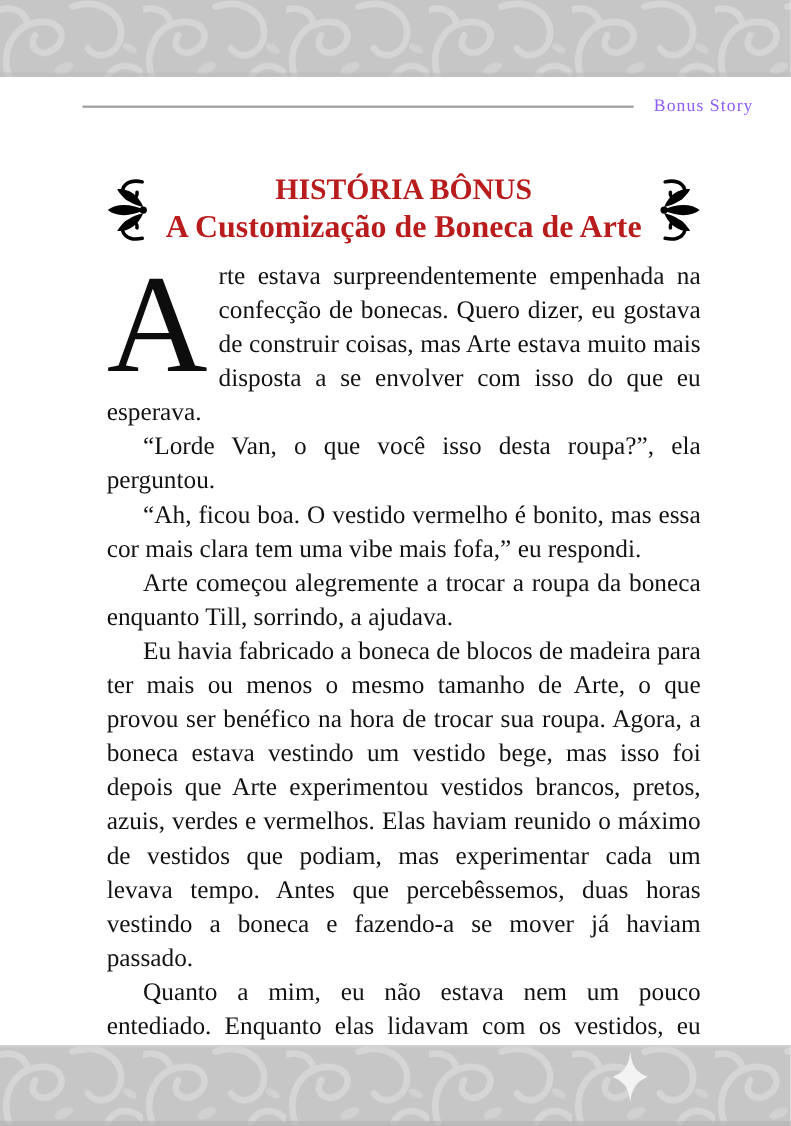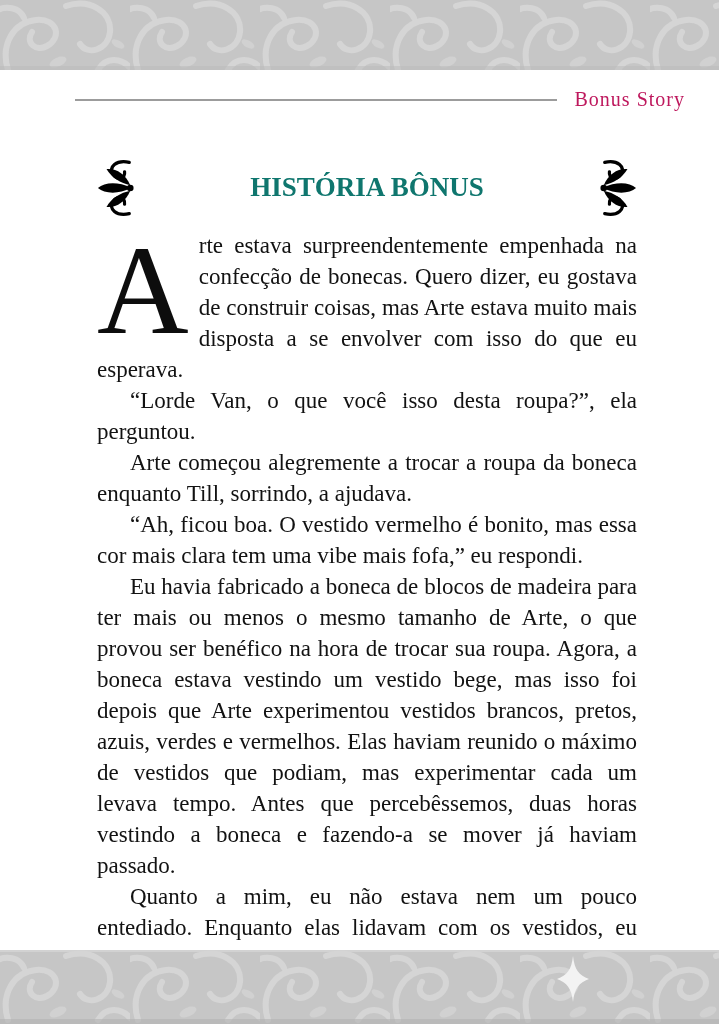--- a/index.html
+++ b/index.html
@@ -24,7 +24,7 @@
   }
   .header-rule { flex:1; height:2px; background:#9c9c9c; }
   .header-label {
-    font-size:20px; color:#be185d; letter-spacing:1px; white-space:nowrap;
+    font-size:16px; color:#8b5cf6; letter-spacing:1px; white-space:nowrap;
     font-family:"Liberation Serif", serif;
   }
 

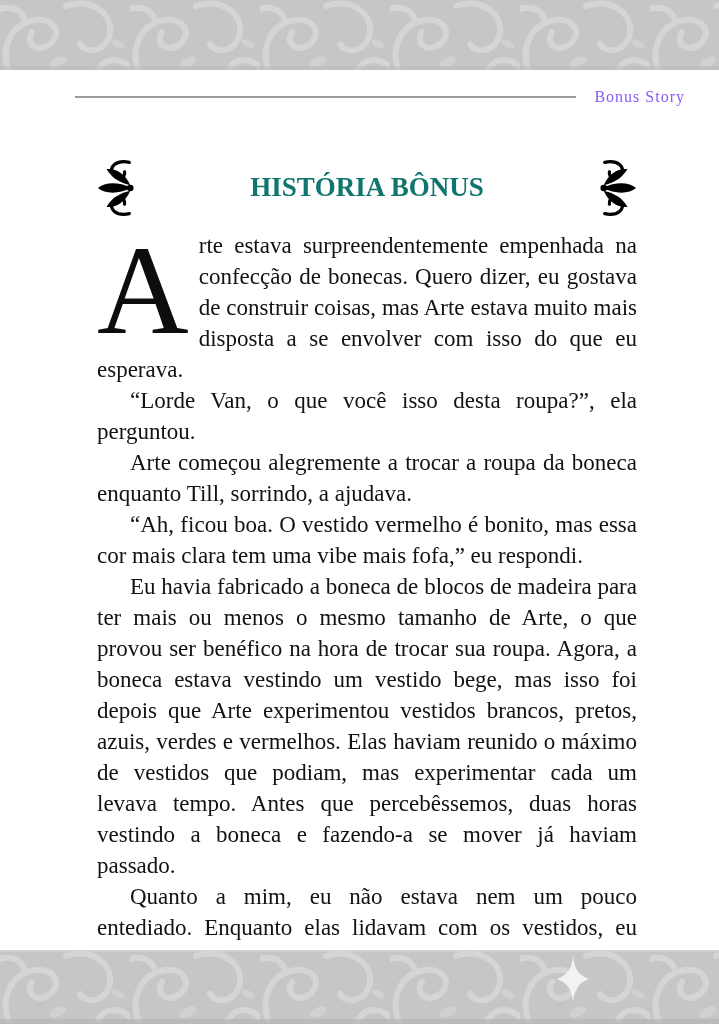--- a/index.html
+++ b/index.html
@@ -35,7 +35,7 @@
     display:flex; align-items:center; justify-content:space-between;
     margin-bottom:12px;
   }
-  .titles { flex:1; text-align:center; color:#0f766e; }
+  .titles { flex:1; text-align:center; color:#b91c1c; }
   .title-line1 { margin:0; font-size:27px; font-weight:bold; line-height:1.1; }
   .title-line2 { margin:2px 0 0 0; font-size:29px; font-weight:bold; line-height:1.15; }
   .fleuron { display:block; }

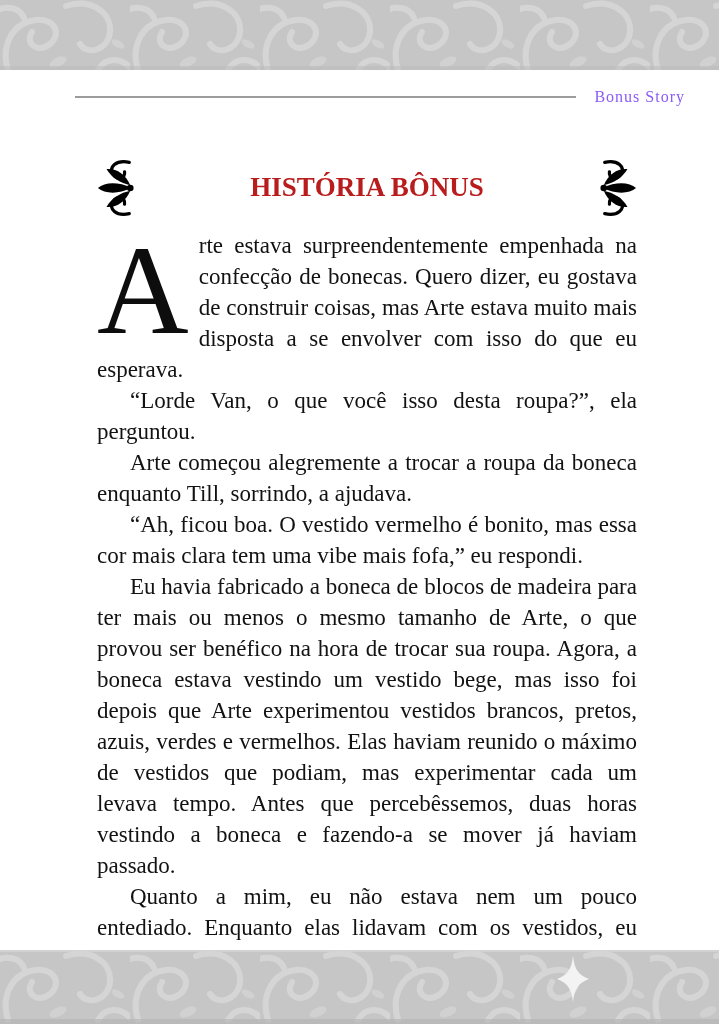--- a/index.html
+++ b/index.html
@@ -109,6 +109,7 @@
       </span>
       <div class="titles">
         <h1 class="title-line1">HISTÓRIA BÔNUS</h1>
+        <h2 class="title-line2">A Customização de Boneca de Arte</h2>
       </div>
       <span class="fleuron mirrored">
         <svg viewBox="0 0 40 62">

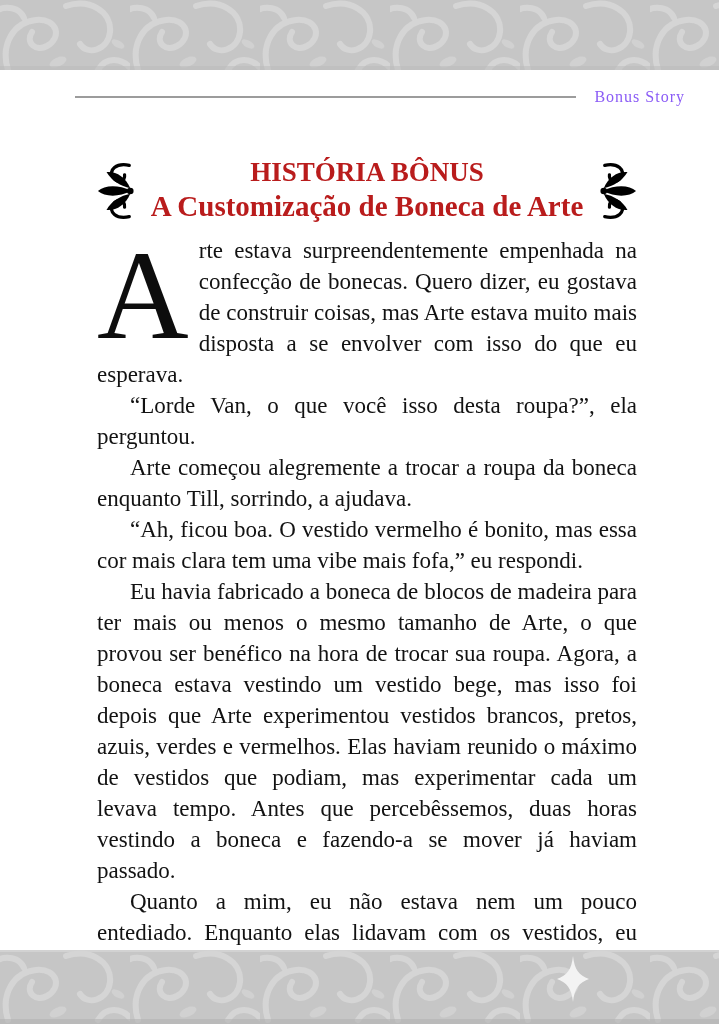--- a/index.html
+++ b/index.html
@@ -130,8 +130,8 @@
     <article>
       <p class="first"><span class="dropcap">A</span><span>rte estava surpreendentemente empenhada na confecção de bonecas. Quero dizer, eu gostava de construir coisas, mas Arte estava muito mais disposta a se envolver com isso do que eu esperava.</span></p>
       <p>“Lorde Van, o que você isso desta roupa?”, ela perguntou.</p>
+      <p>“Ah, ficou boa. O vestido vermelho é bonito, mas essa cor mais clara tem uma vibe mais fofa,” eu respondi.</p>
       <p>Arte começou alegremente a trocar a roupa da boneca enquanto Till, sorrindo, a ajudava.</p>
-      <p>“Ah, ficou boa. O vestido vermelho é bonito, mas essa cor mais clara tem uma vibe mais fofa,” eu respondi.</p>
       <p>Eu havia fabricado a boneca de blocos de madeira para ter mais ou menos o mesmo tamanho de Arte, o que provou ser benéfico na hora de trocar sua roupa. Agora, a boneca estava vestindo um vestido bege, mas isso foi depois que Arte experimentou vestidos brancos, pretos, azuis, verdes e vermelhos. Elas haviam reunido o máximo de vestidos que podiam, mas experimentar cada um levava tempo. Antes que percebêssemos, duas horas vestindo a boneca e fazendo-a se mover já haviam passado.</p>
       <p>Quanto a mim, eu não estava nem um pouco entediado. Enquanto elas lidavam com os vestidos, eu fazia armas e armaduras para a boneca. Se alguém estava entediado, era Khamsin. Ele estava ei como meu guarda-costas, mas sua força de vontade parecia estar chegando ao limite. Ele ficava perto da entrada da sala, onde eu o pegava olhando pela janela ou ouvindo o que estava acontecendo lá fora – coisas típicas de guarda.</p>
     </article>

